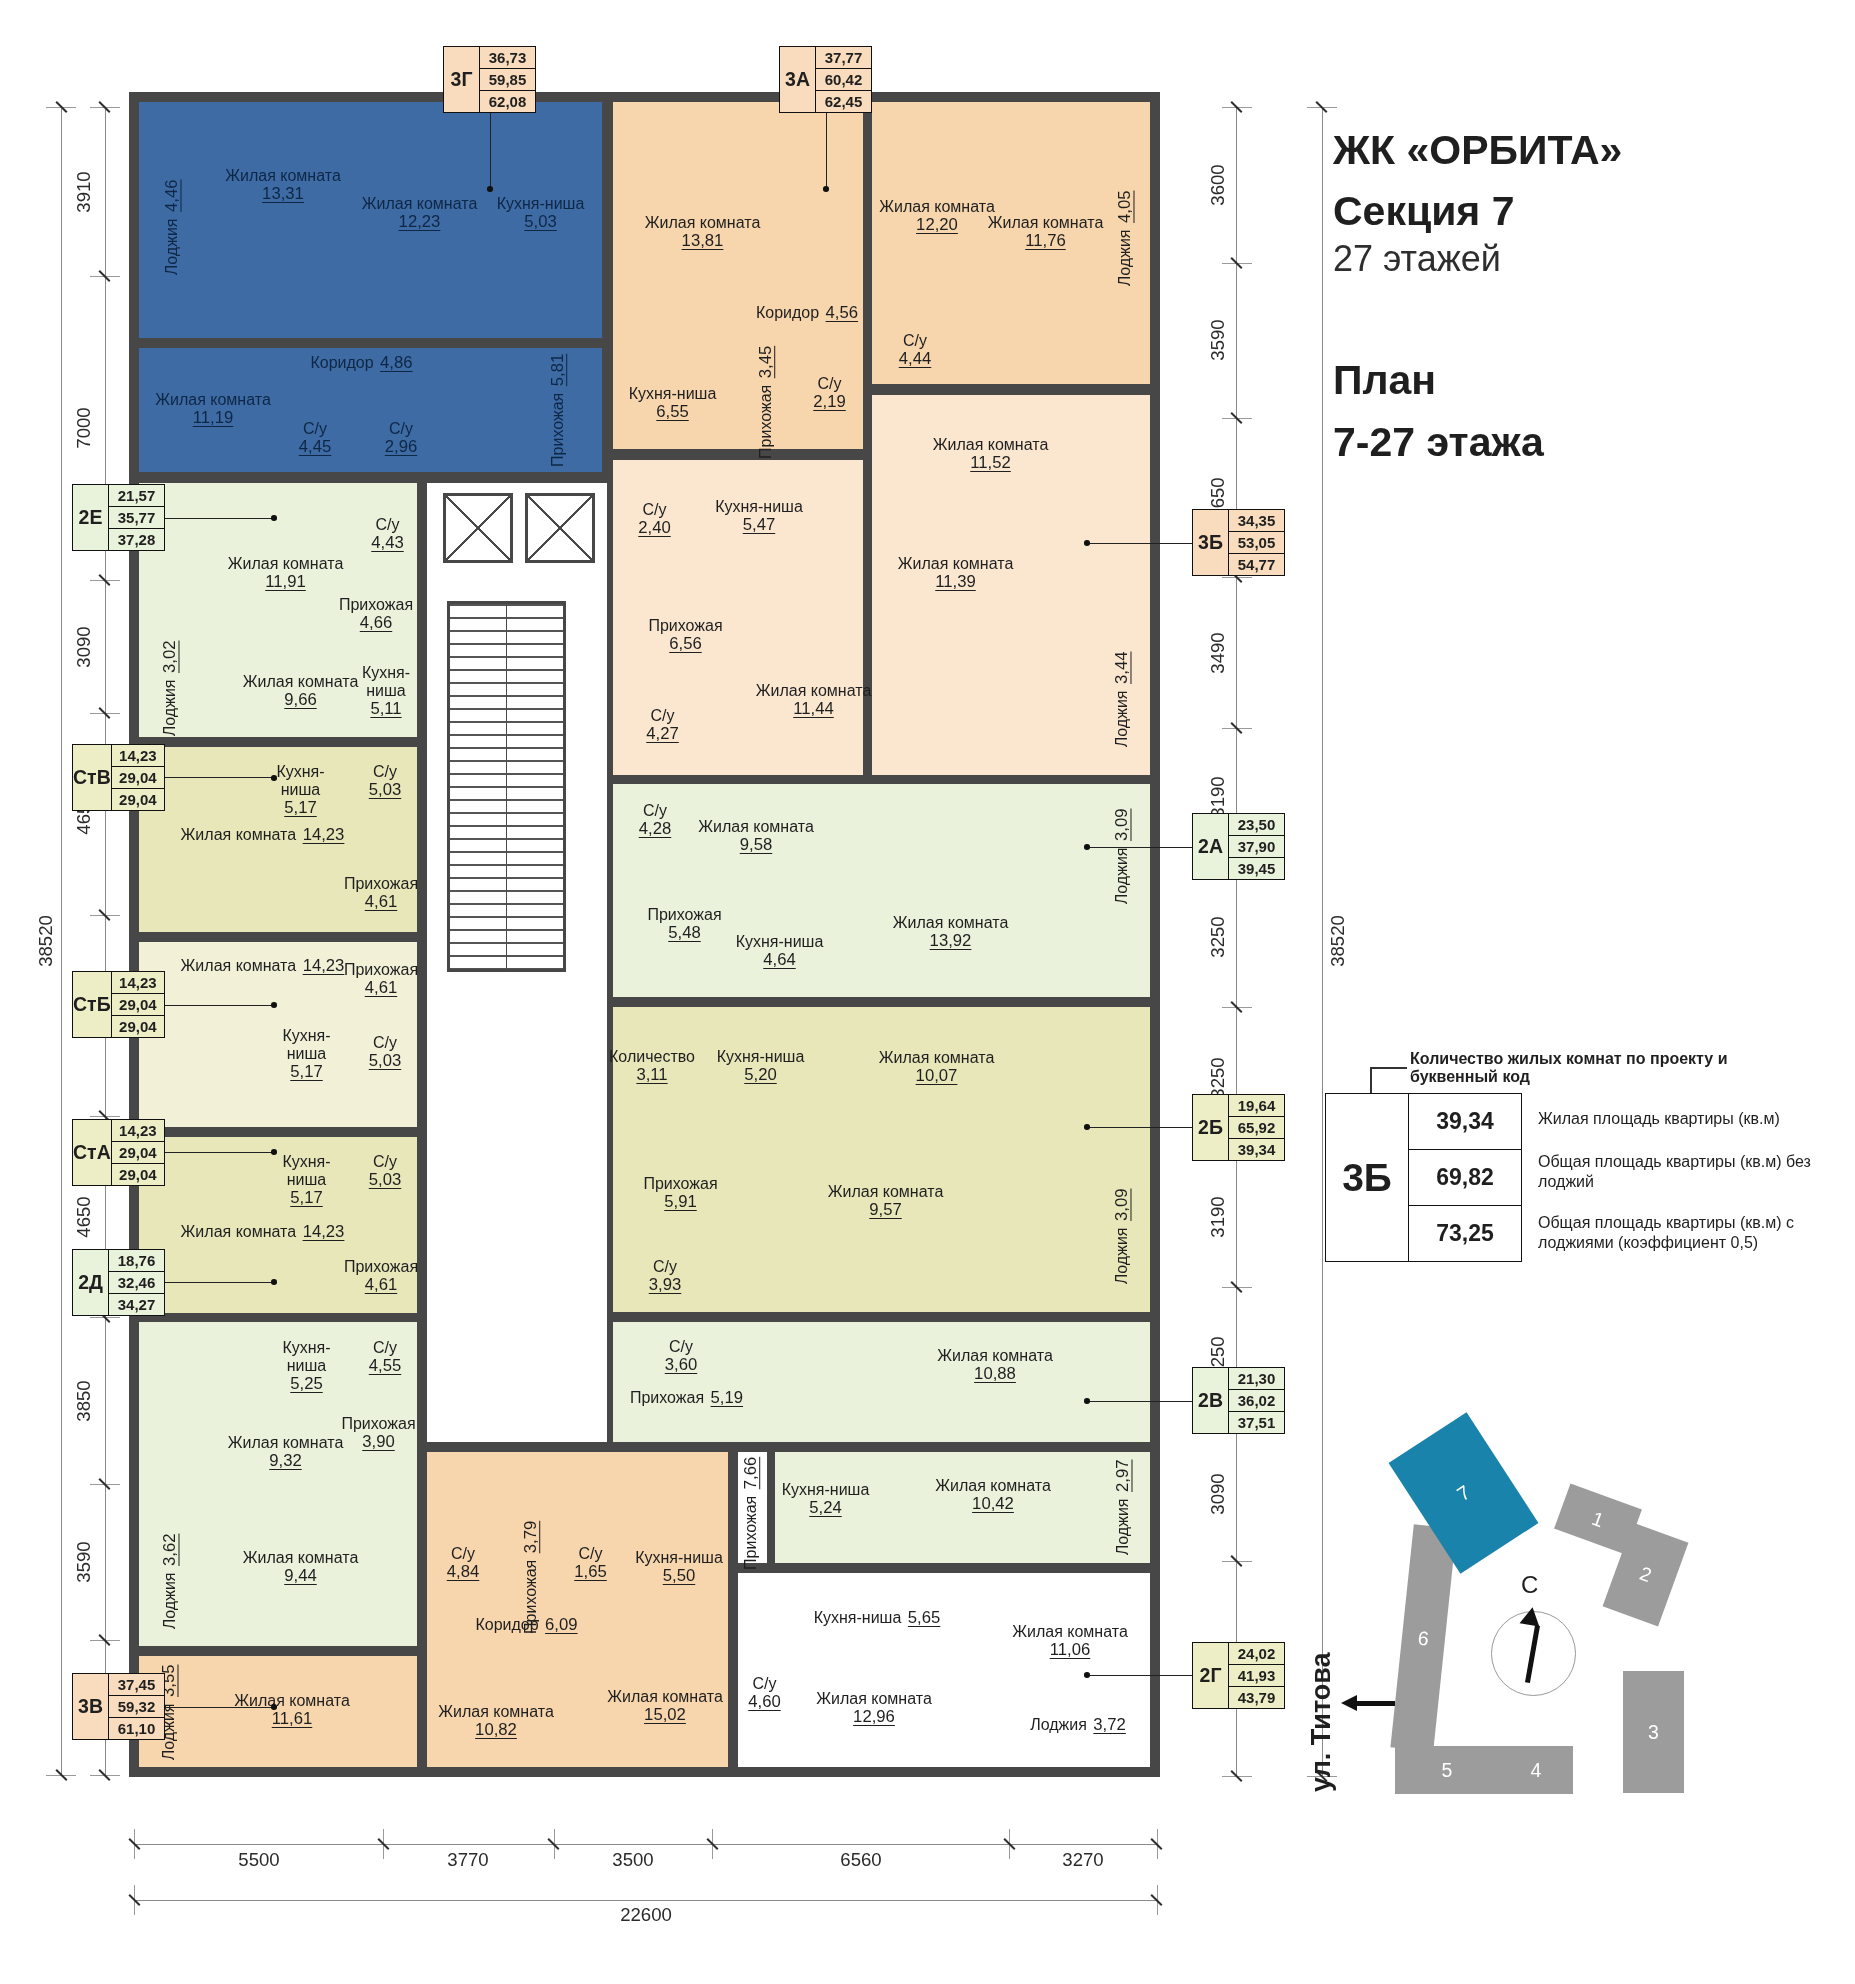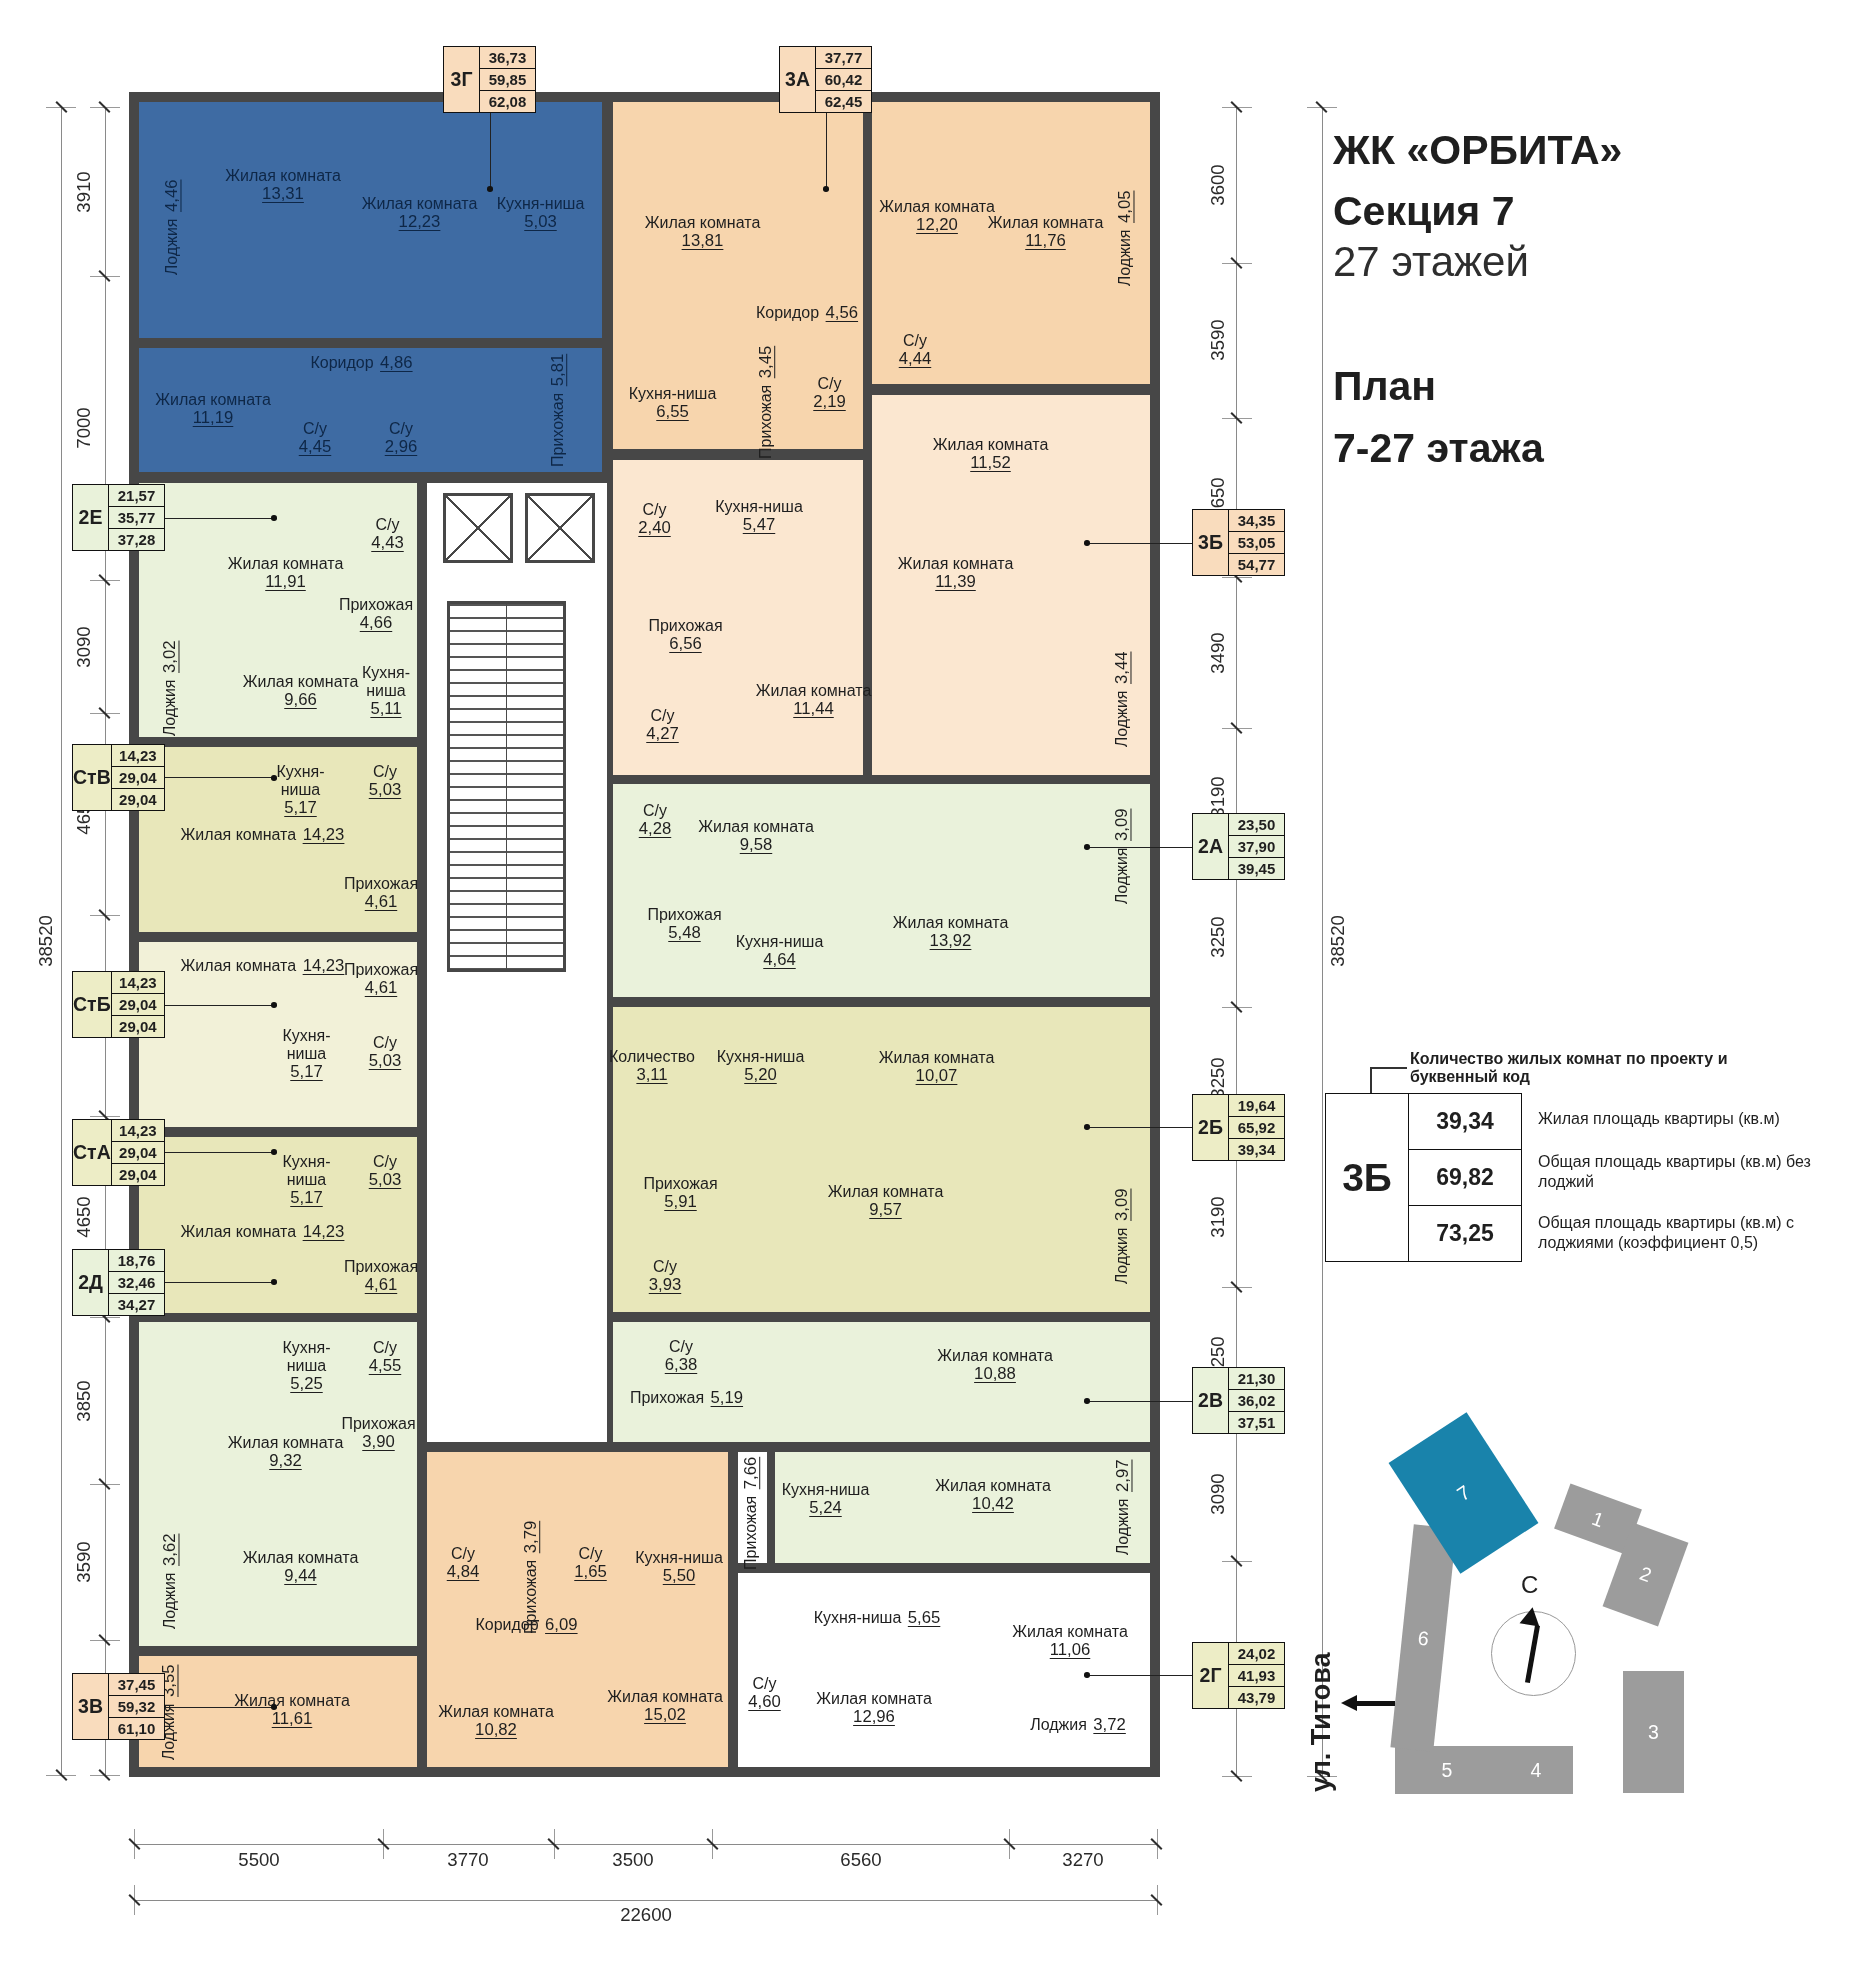--- a/index.html
+++ b/index.html
@@ -38,7 +38,7 @@
   #titleblock{position:absolute;left:1333px;top:130px;z-index:10;}
   #titleblock .t1{font-size:41px;font-weight:bold;line-height:1.0;margin-bottom:20.4px;}
   #titleblock .t2{font-size:41px;font-weight:bold;line-height:1.0;margin-bottom:9px;}
-  #titleblock .t3{font-size:42px;font-weight:400;color:#2e2e2e;line-height:1.0;margin-bottom:83px;}
+  #titleblock .t3{font-size:36px;font-weight:400;color:#2e2e2e;line-height:1.0;margin-bottom:83px;}
   #titleblock .t4{font-size:41px;font-weight:bold;line-height:1.0;margin-bottom:20.4px;}
   #titleblock .t5{font-size:41px;font-weight:bold;line-height:1.0;}
   

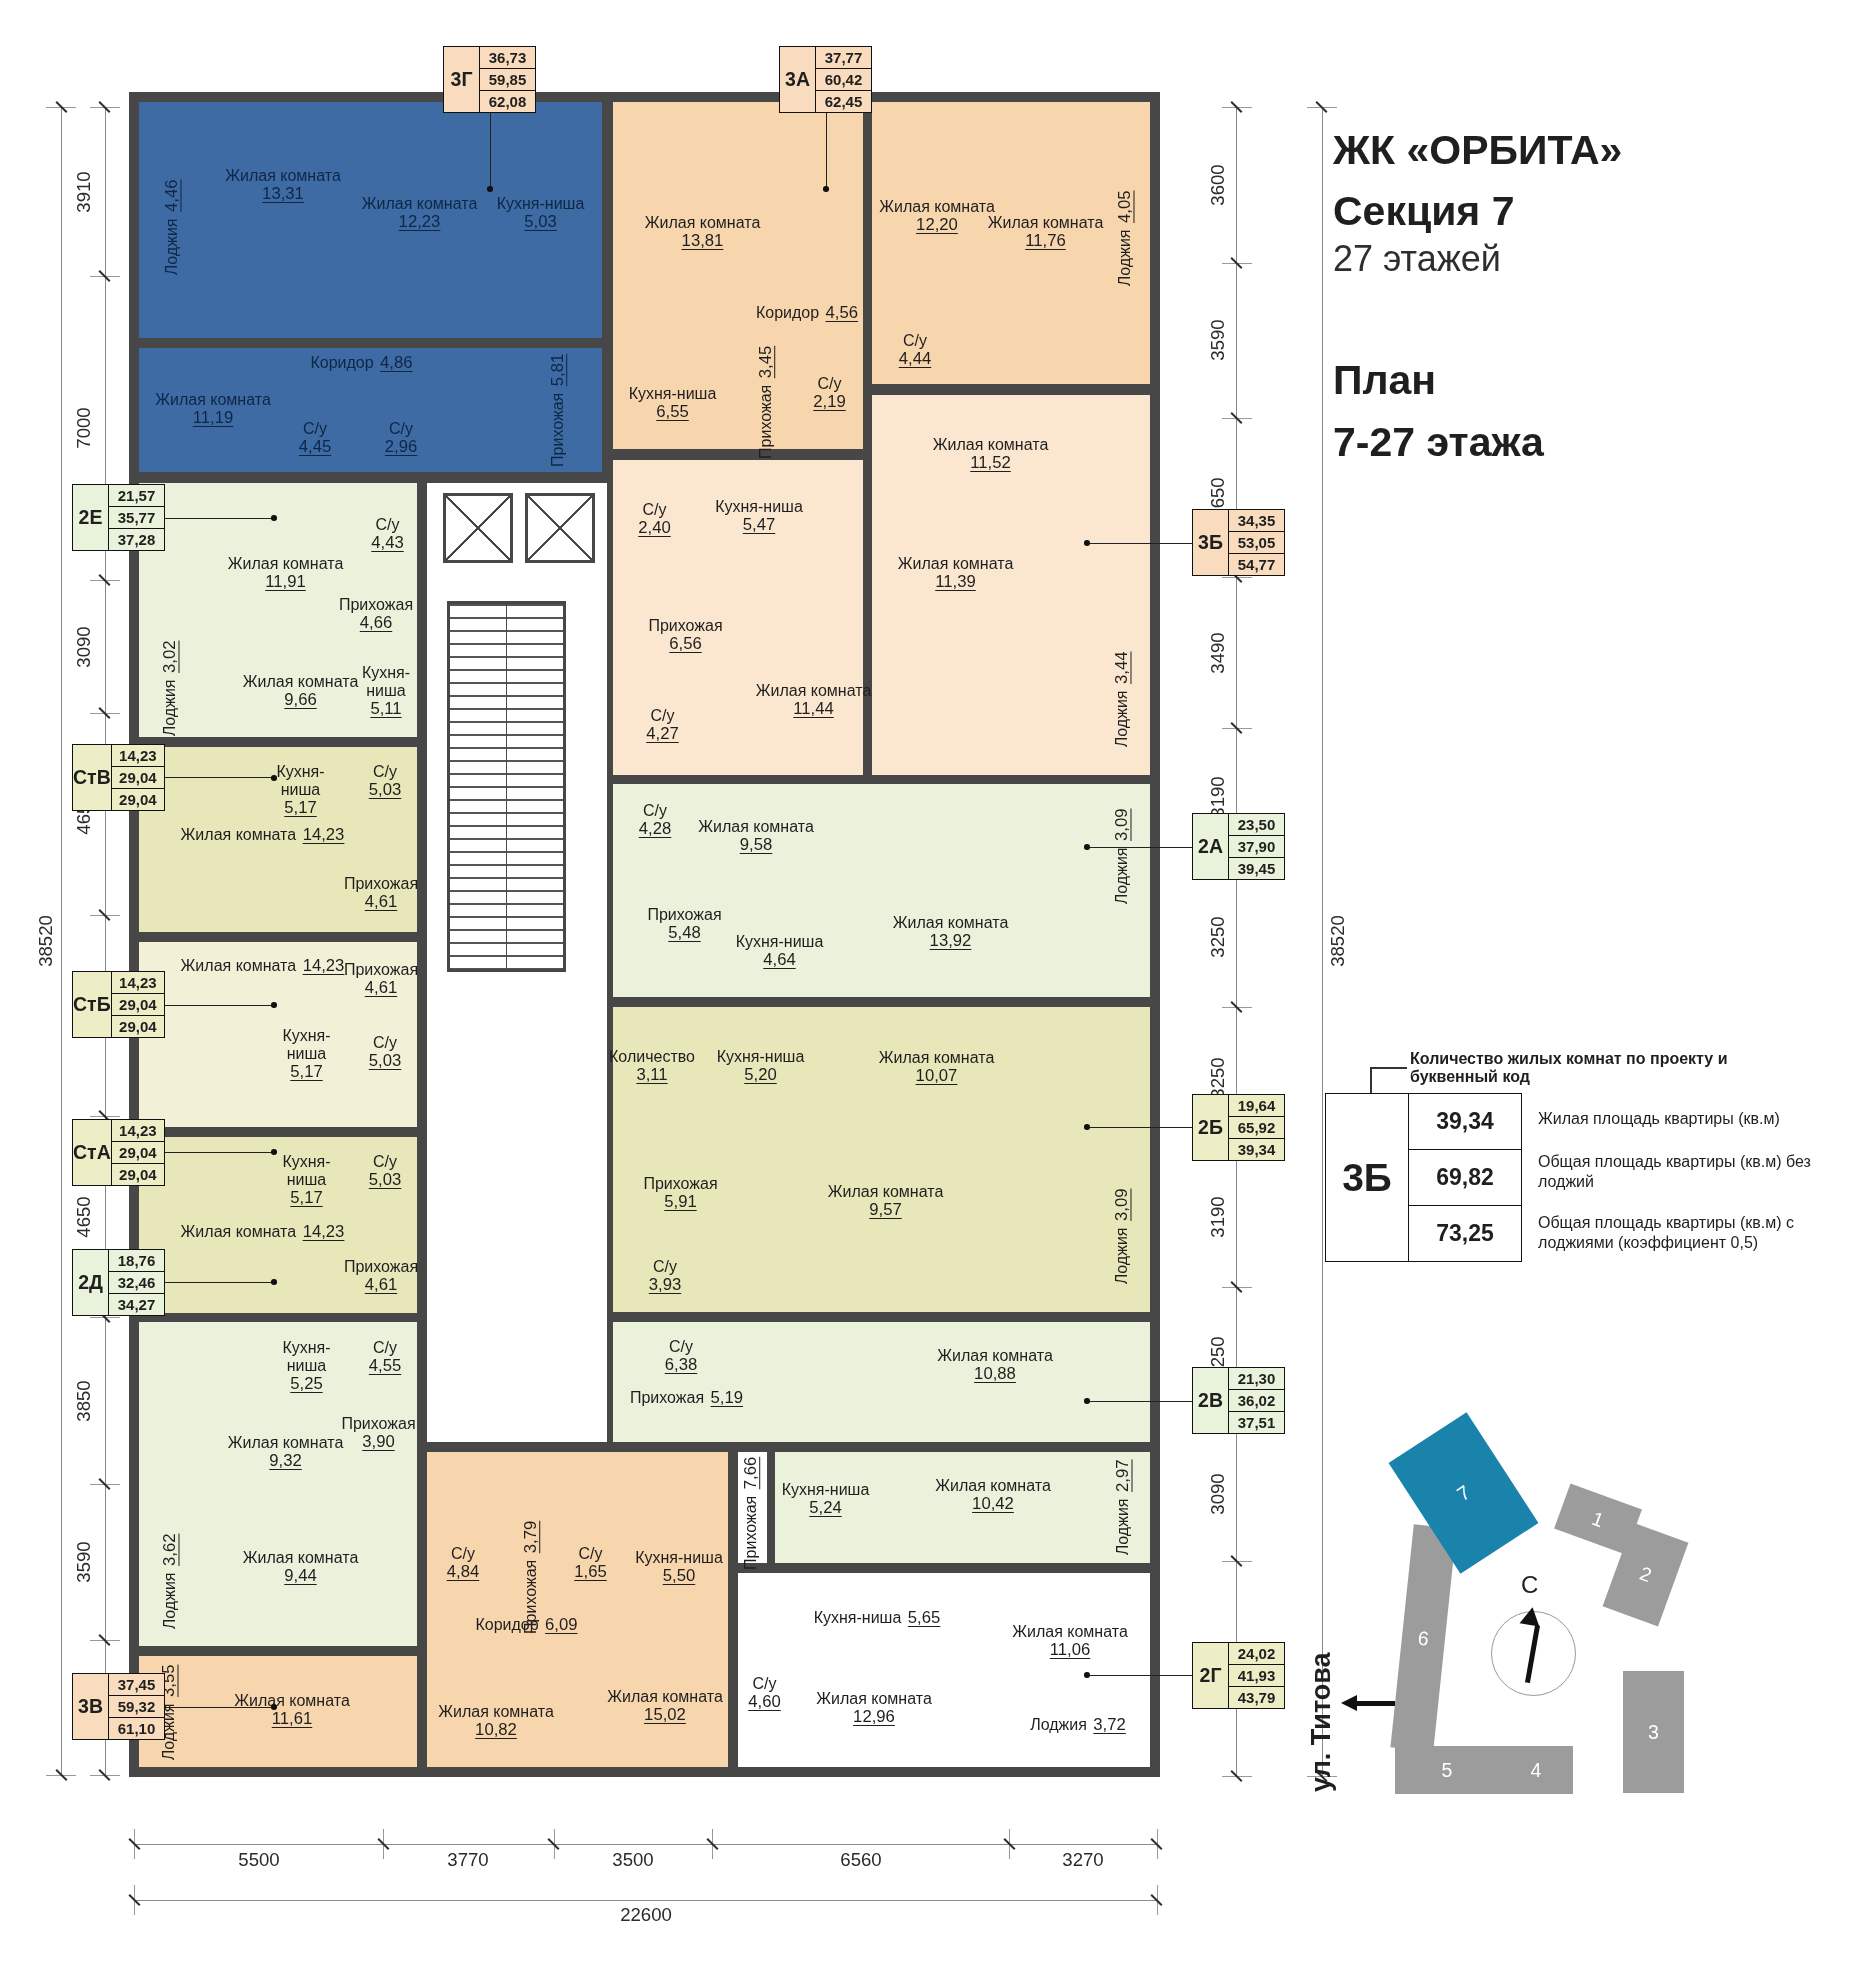--- a/index.html
+++ b/index.html
@@ -370,7 +370,7 @@
       </div>
       <div class="room" style="position: absolute; left: 644px; top: 1325px; width: 74px; height: 63px; color: rgb(31, 31, 31);">
         <span class="rn">С/у</span>
-        <span class="ra">6,38</span>
+        <span class="ra">3,60</span>
       </div>
       <div class="room" style="position: absolute; left: 914px; top: 1319px; width: 162px; height: 93px; color: rgb(31, 31, 31);">
         <span class="rn">Жилая комната</span>

